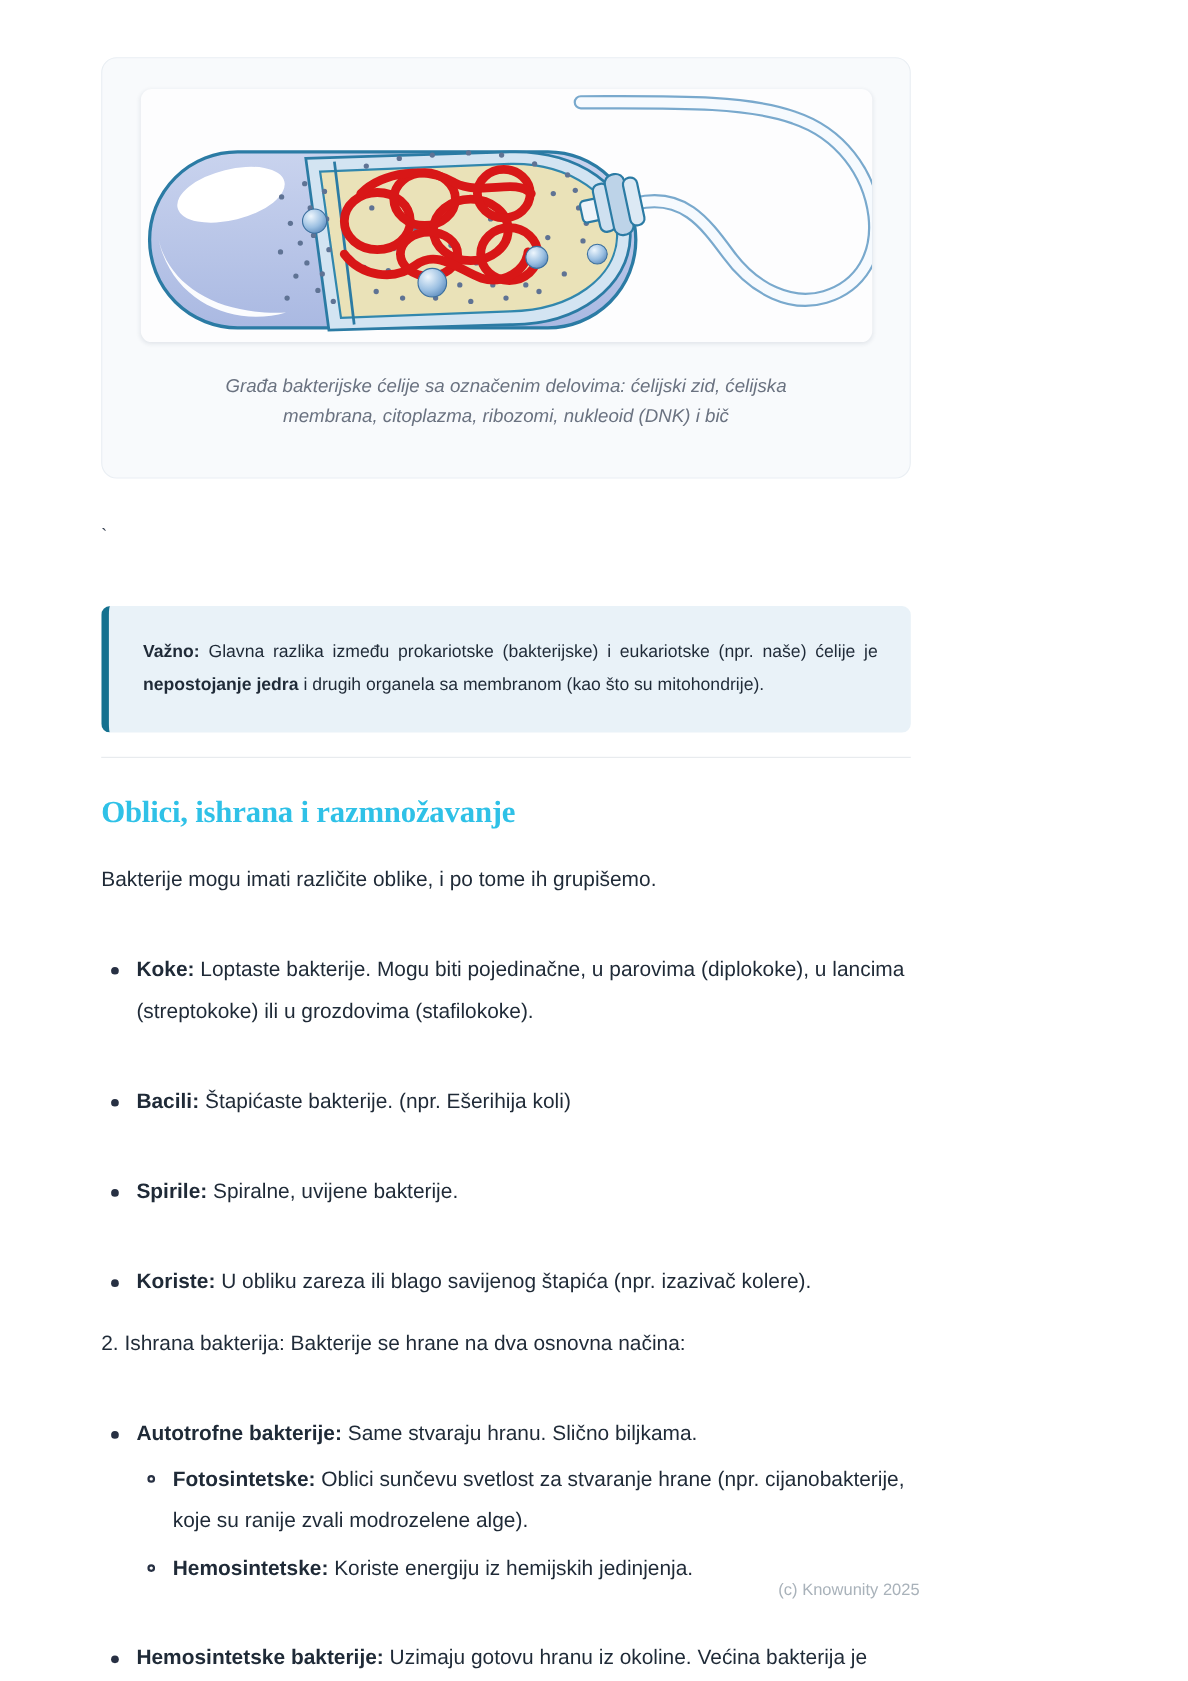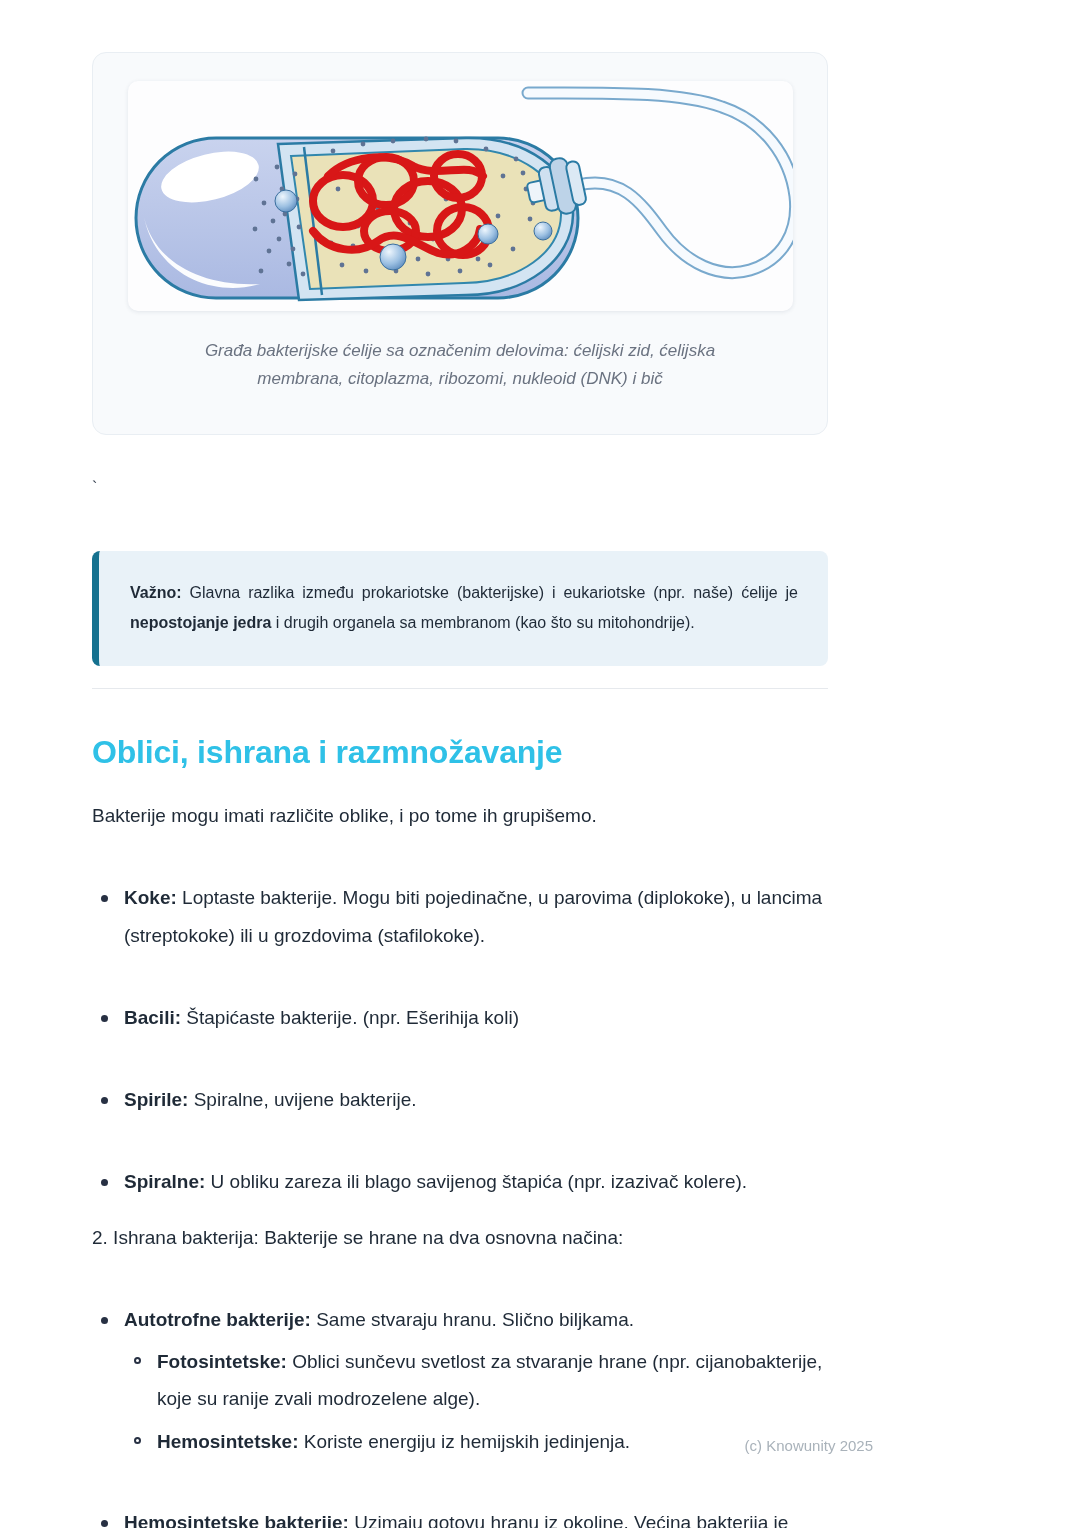--- a/index.html
+++ b/index.html
@@ -5,7 +5,7 @@
   html,body{margin:0;padding:0;background:#fff;}
   .page{
     position:relative;width:920px;height:1528px;background:#ffffff;
-    font-family:"Liberation Sans","DejaVu Sans",sans-serif;color:#1f2a37;overflow:hidden;padding-left:37px;
+    font-family:"Liberation Sans","DejaVu Sans",sans-serif;color:#1f2a37;overflow:hidden;
   }
   .edge-strip{
     position:absolute;left:975px;top:50px;width:58px;height:1428px;

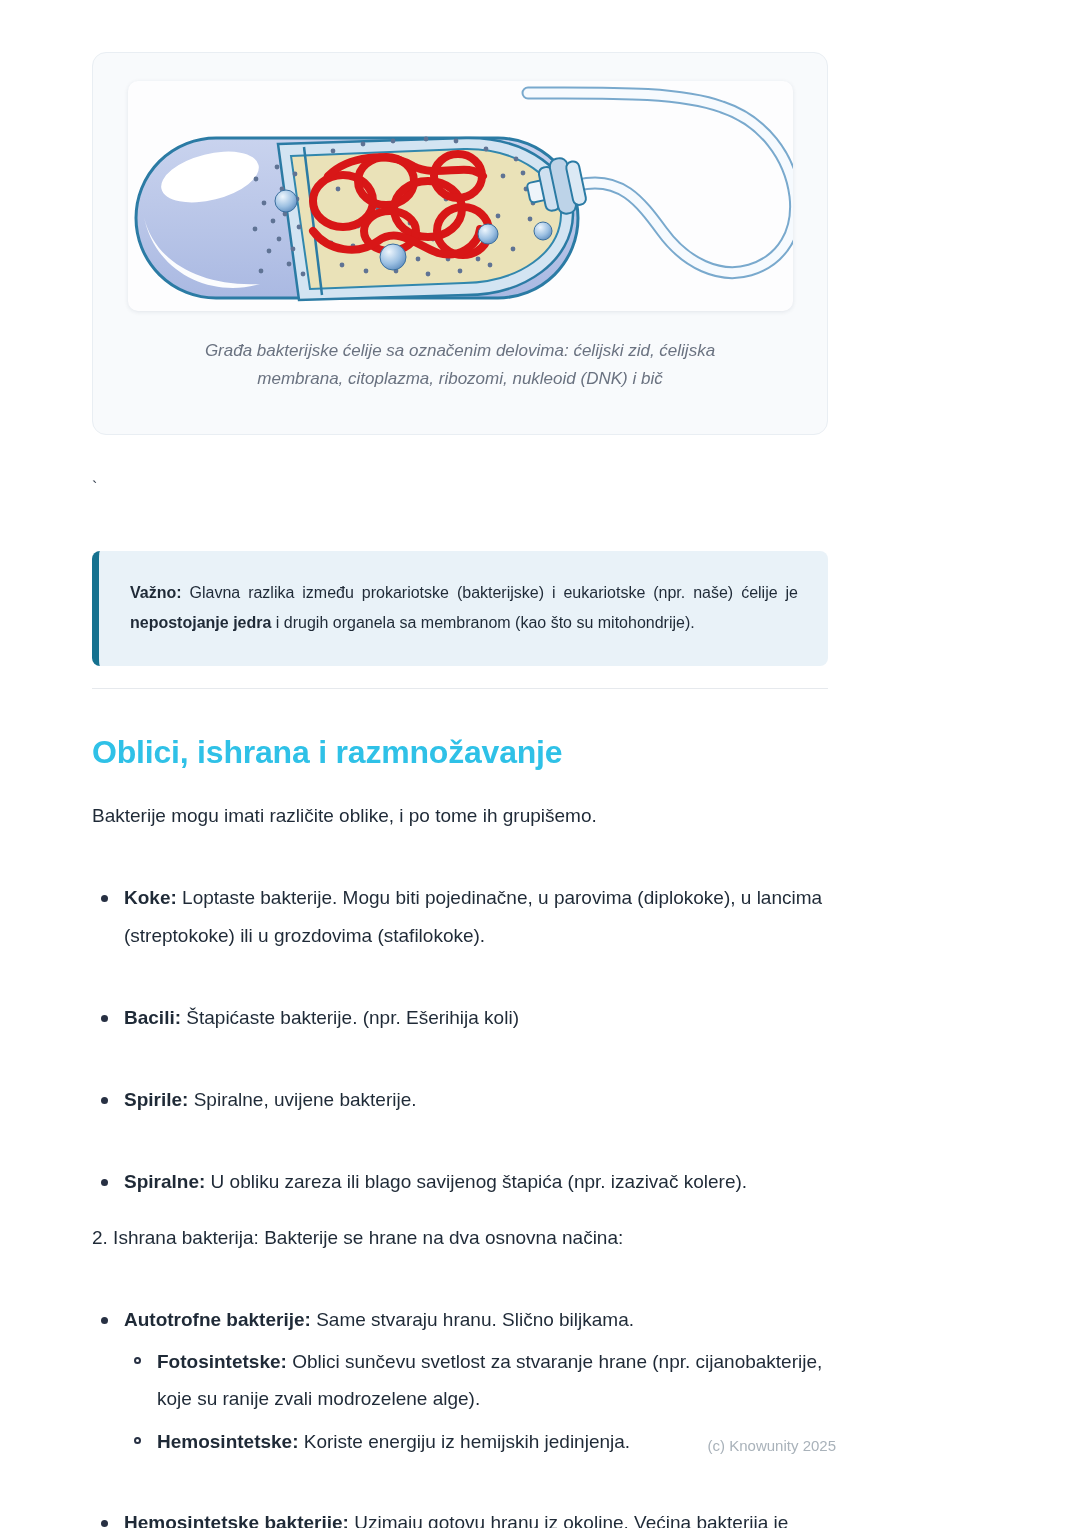--- a/index.html
+++ b/index.html
@@ -37,8 +37,8 @@
   hr.divider{border:none;border-top:1px solid #e6e9ed;margin:22px 0 0 0;}
   
   h2.section-heading{
-    margin:44px 0 0 0;font-size:32px;line-height:1.2;font-weight:700;
-    color:#2fc1e7;letter-spacing:-.2px;
+    margin:33px 0 0 0;font-size:28px;line-height:1.2;font-weight:700;
+    color:#2fc1e7;letter-spacing:-.2px;font-family:Liberation Serif, serif;
   }
   p.body{margin:26px 0 0 0;font-size:19px;line-height:2.0;}
   p.body.tight{margin-top:18px;}

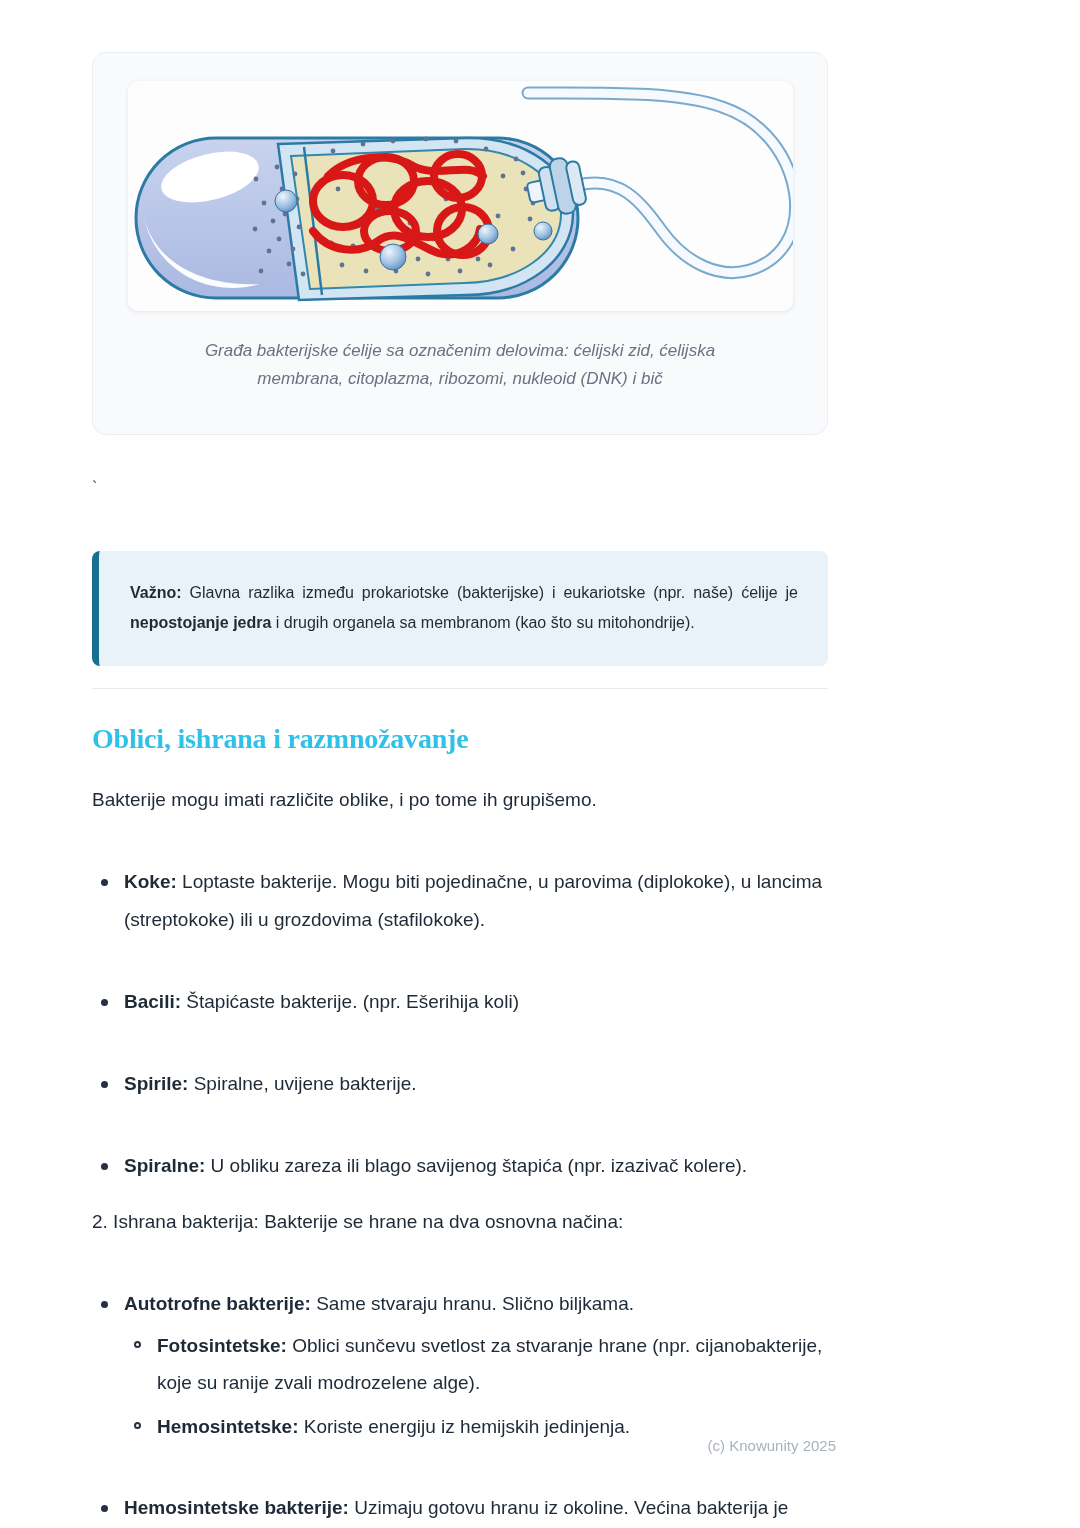--- a/index.html
+++ b/index.html
@@ -206,7 +206,7 @@
       </li>
       <li>
         <span class="dot"></span>
-        <span class="term">Spiralne:</span> <span>U obliku zareza ili blago savijenog štapića (npr. izazivač kolere).</span>
+        <span class="term">Koriste:</span> <span>U obliku zareza ili blago savijenog štapića (npr. izazivač kolere).</span>
       </li>
     </ul>
 

